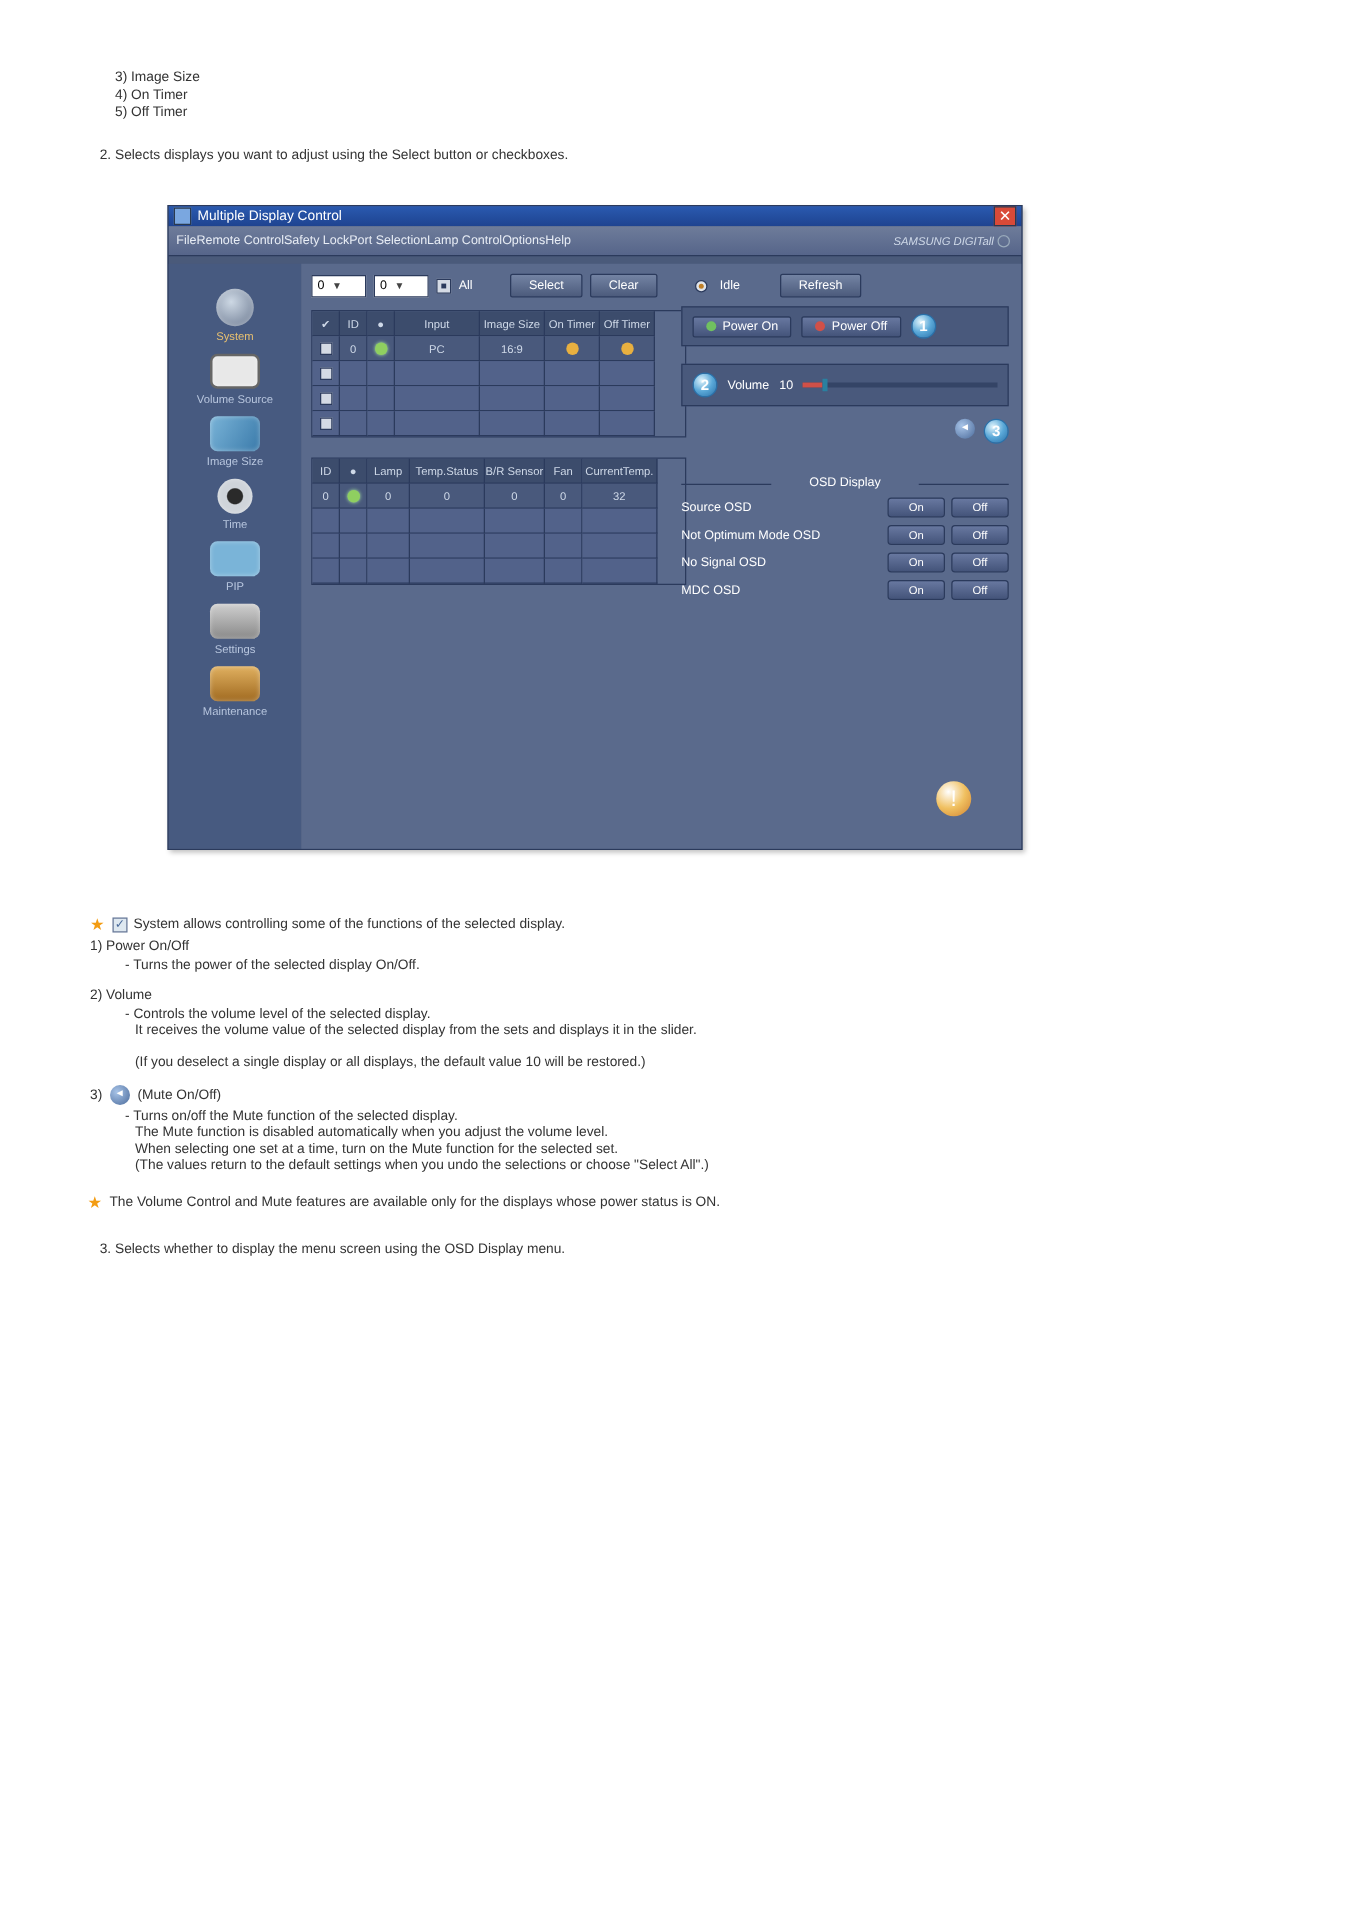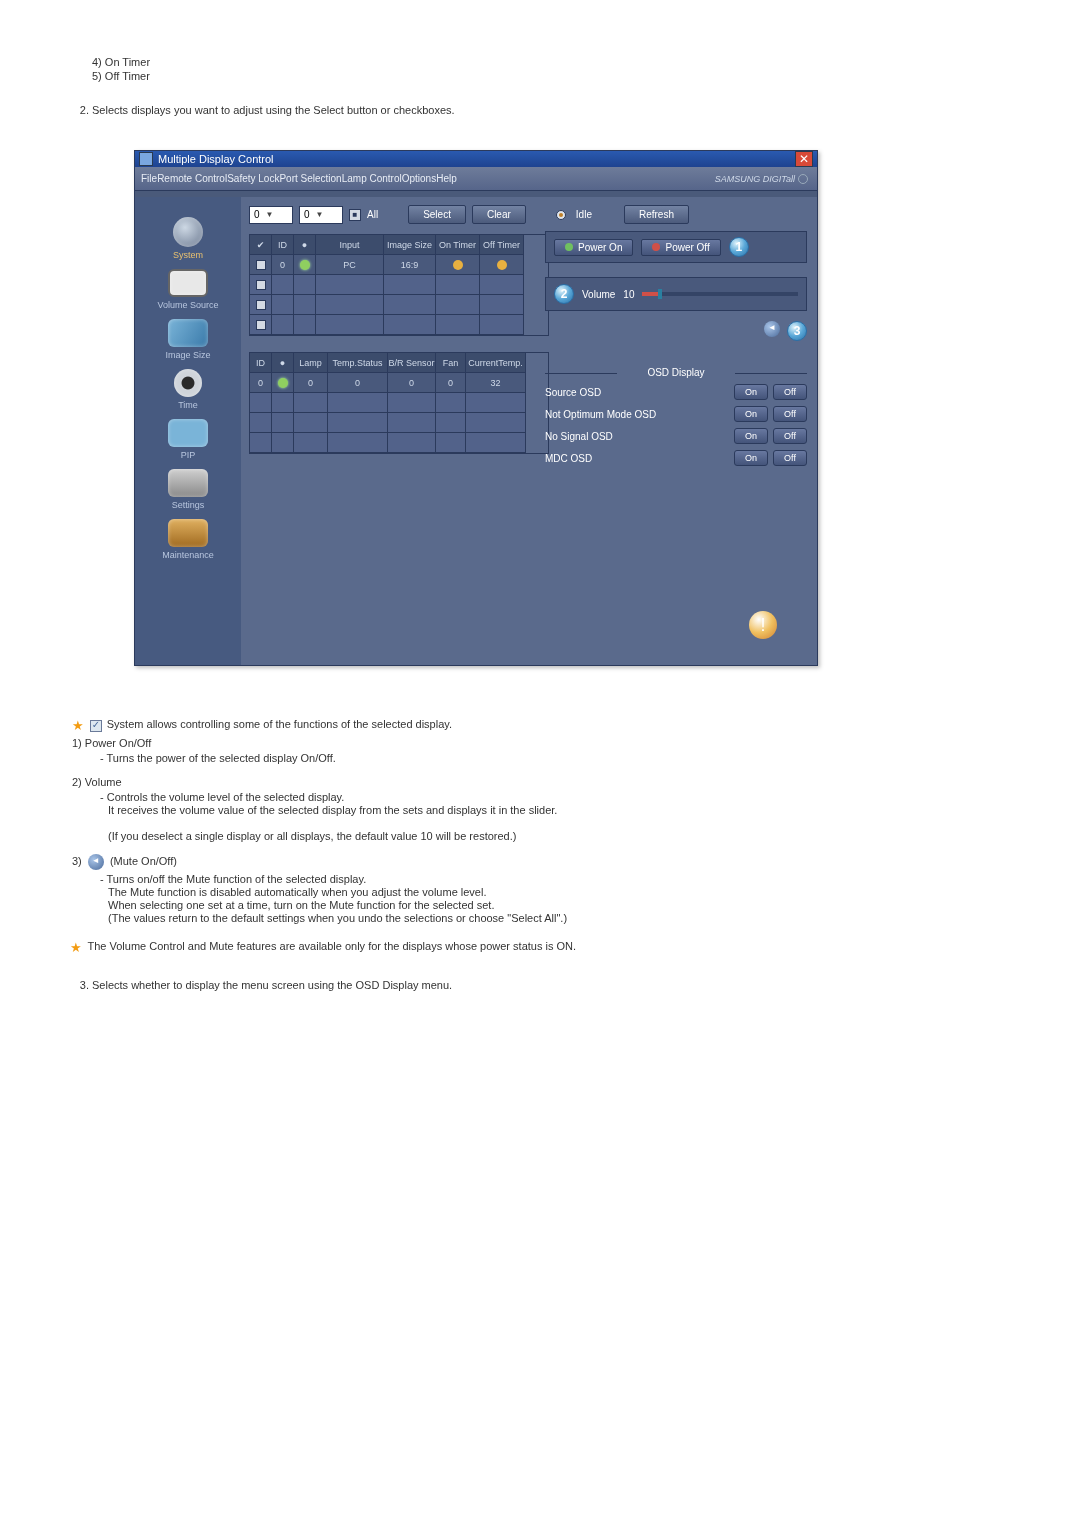--- a/index.html
+++ b/index.html
@@ -154,6 +154,7 @@
 <body>
 
 <ol class="indent-none">
+  <li>3) Image Size</li>
   <li>4) On Timer</li>
   <li>5) Off Timer</li>
 </ol>

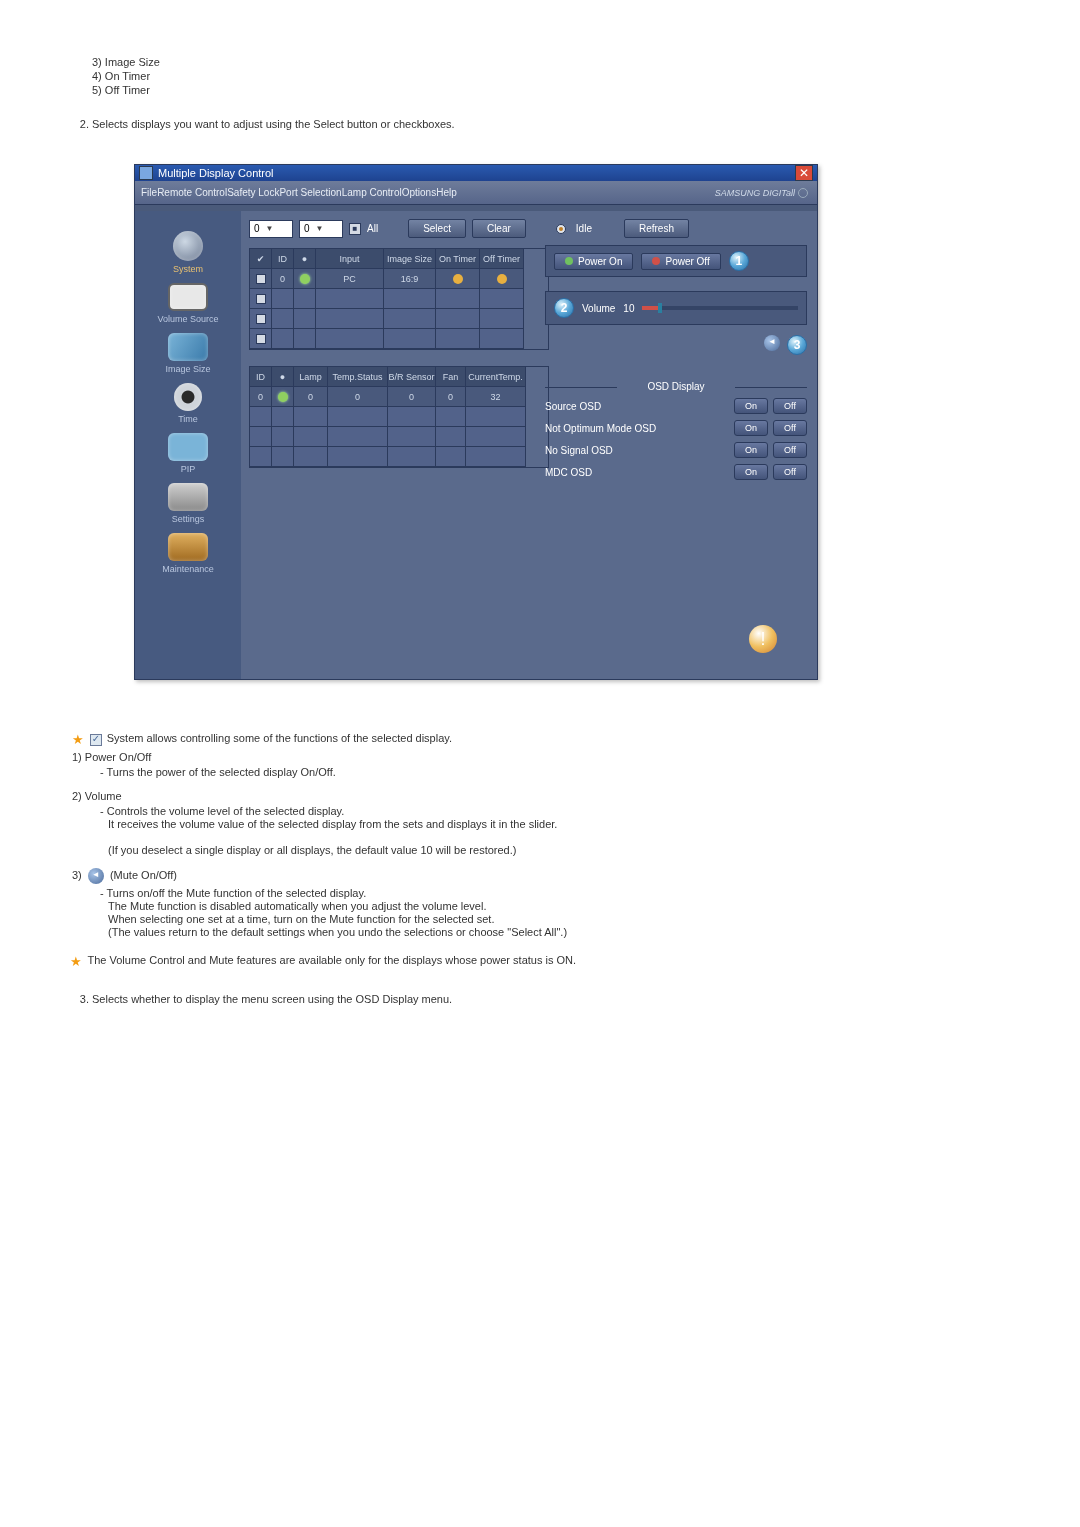--- a/index.html
+++ b/index.html
@@ -134,7 +134,7 @@
 .osd-title::before { left:0; } .osd-title::after { right:0; }
 .osd-row { display:flex; align-items:center; justify-content:space-between; margin-bottom:6px; font-size:10px; color:#fff; }
 .onoff { display:flex; gap:5px; }
-.pill { width:34px; height:16px; background:linear-gradient(#6878a0,#44547a); border:1px solid #2b3a5c;
+.pill { width:46px; height:16px; background:linear-gradient(#6878a0,#44547a); border:1px solid #2b3a5c;
   border-radius:3px; color:#fff; display:flex; align-items:center; justify-content:center; font-size:9px; }
 .footer-icon { position:absolute; right:40px; bottom:26px; width:28px; height:28px;
   border-radius:50%; background:radial-gradient(circle at 35% 30%,#fff,#f0c060,#d08030);

